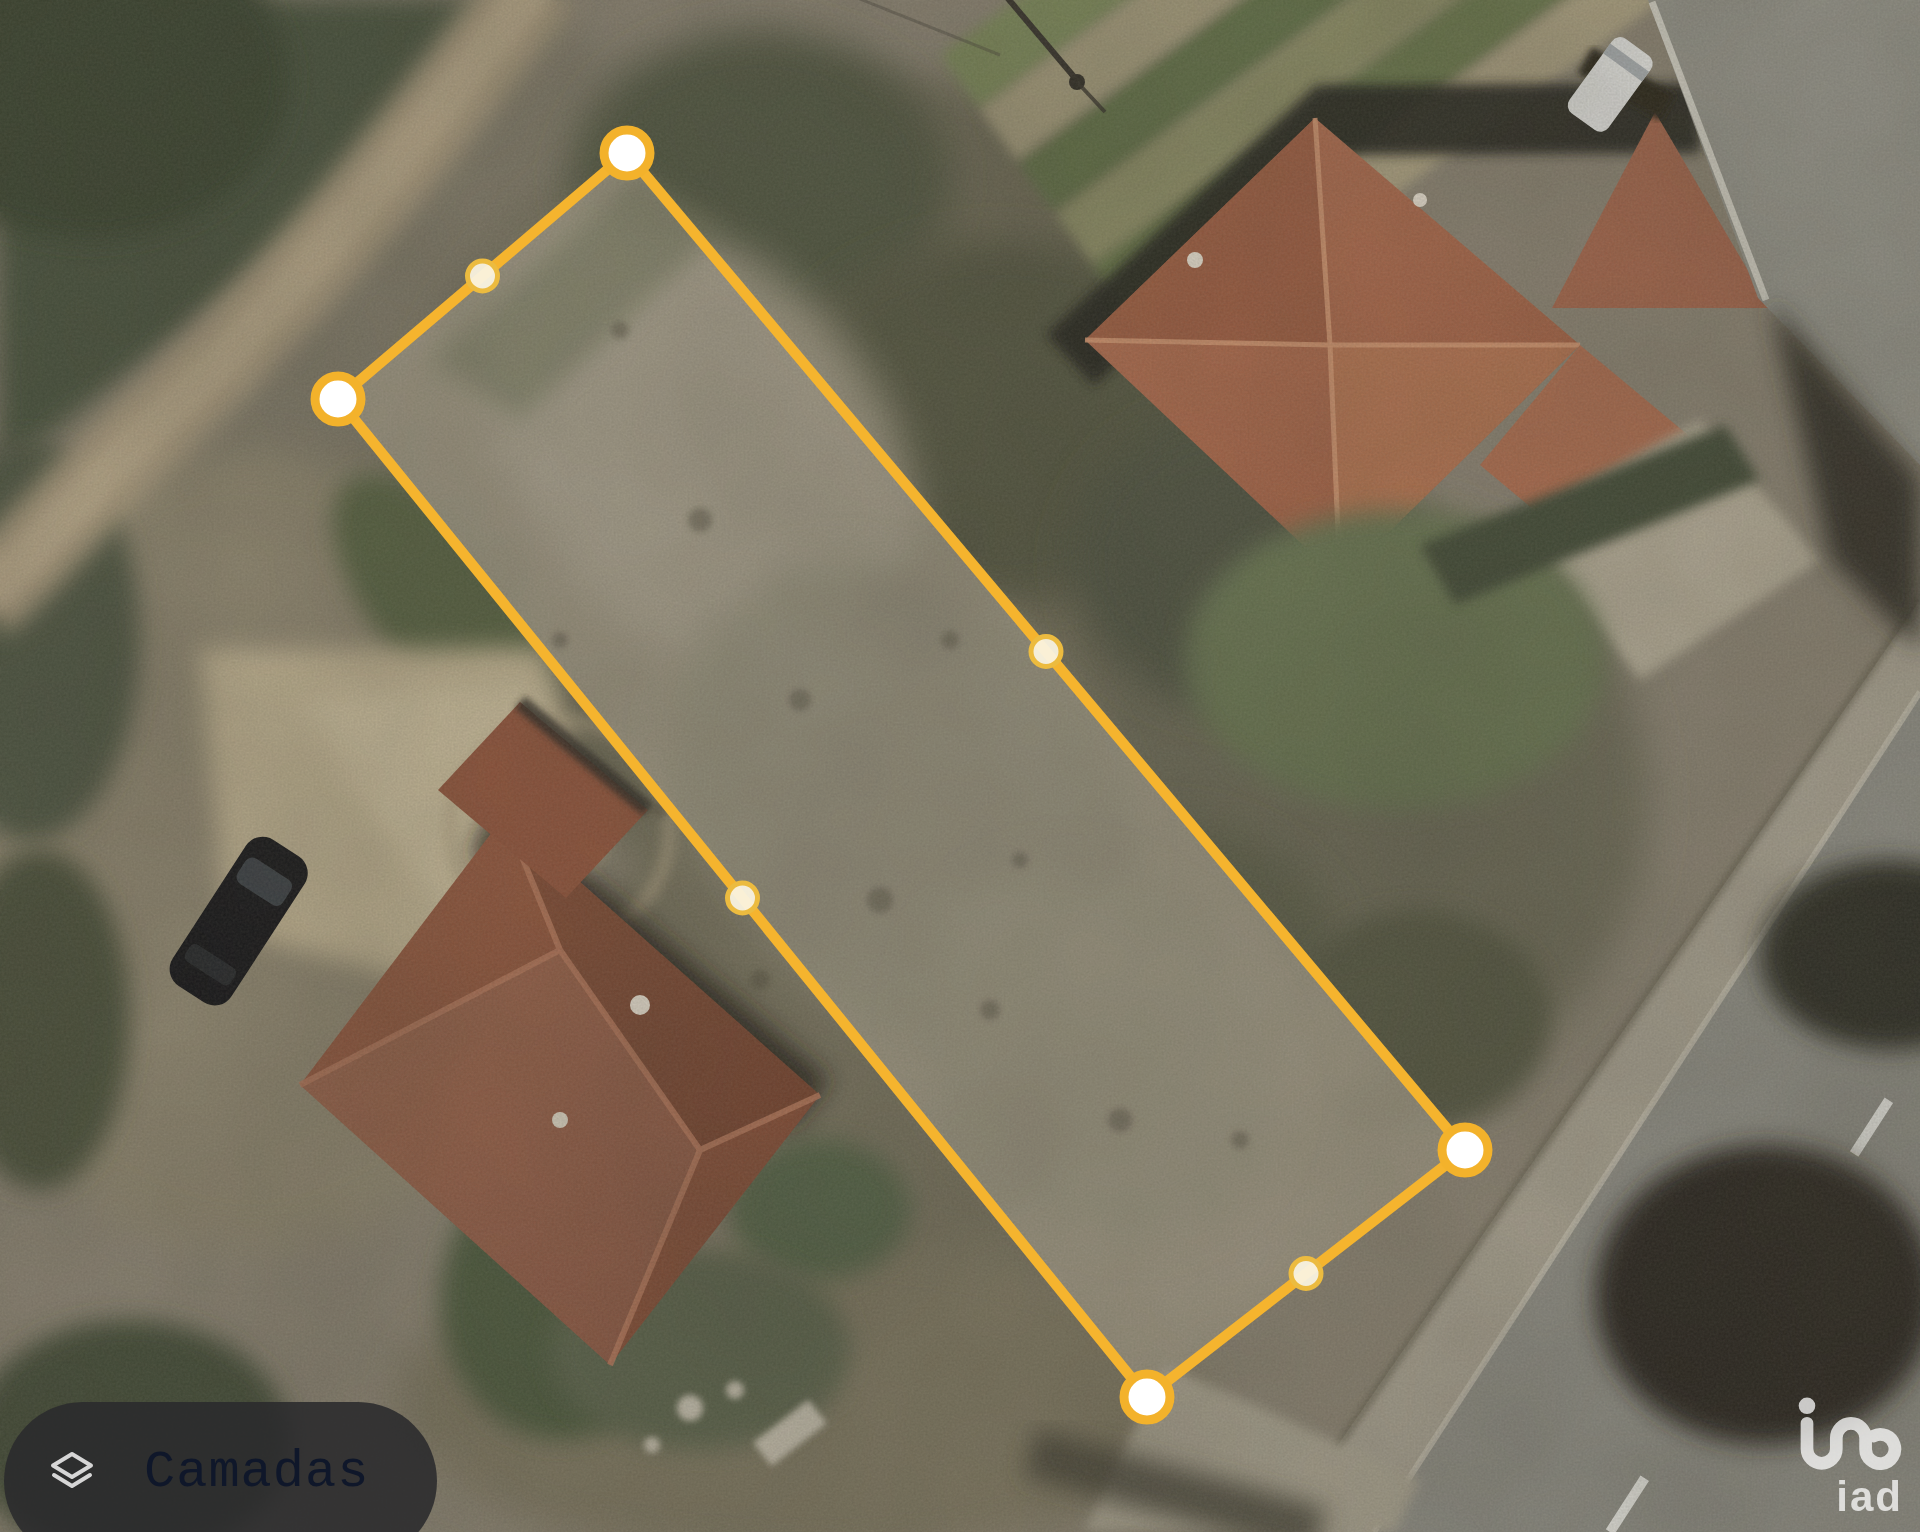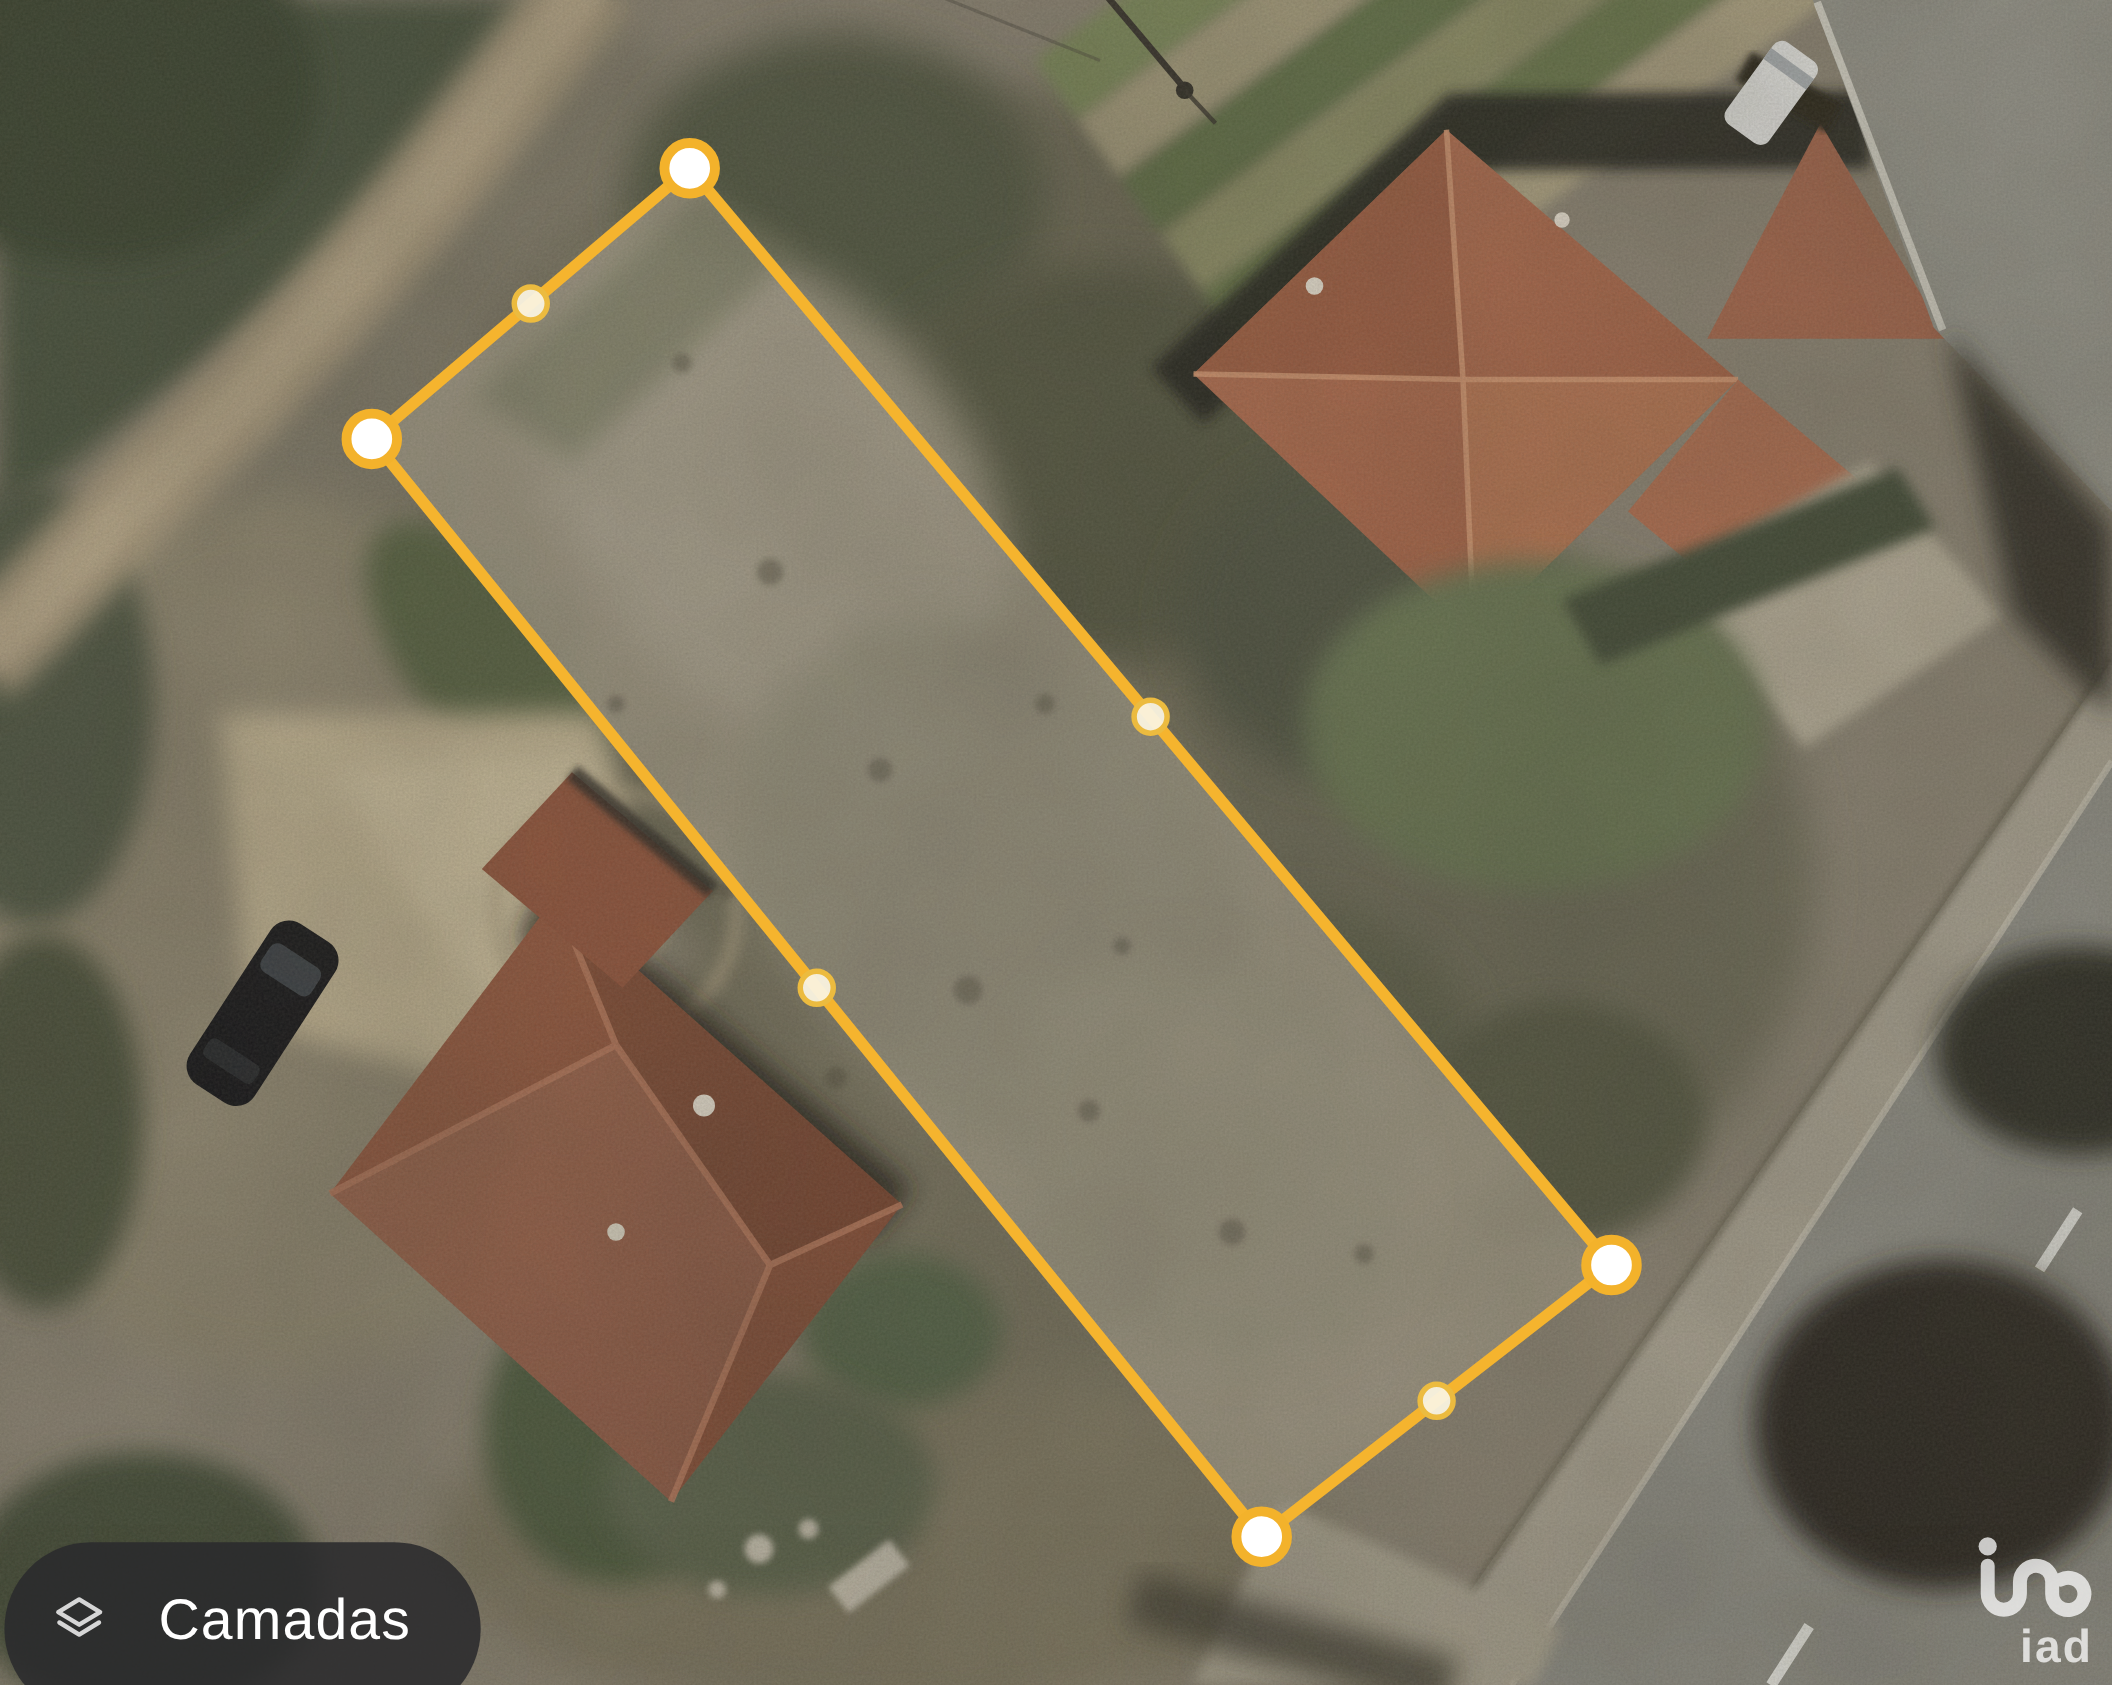--- a/index.html
+++ b/index.html
@@ -18,9 +18,9 @@
     z-index:5;
   }
   .camadas .lbl{
-    color:#ffffff;font-size:52px;letter-spacing:1px;line-height:1;
+    color:#0f172a;font-size:52px;letter-spacing:1px;line-height:1;
     transform:translateY(-8px);
-    font-family:Liberation Sans, sans-serif;
+    font-family:Liberation Mono, monospace;
   }
   .camadas svg{transform:translateY(-8px);}
 

